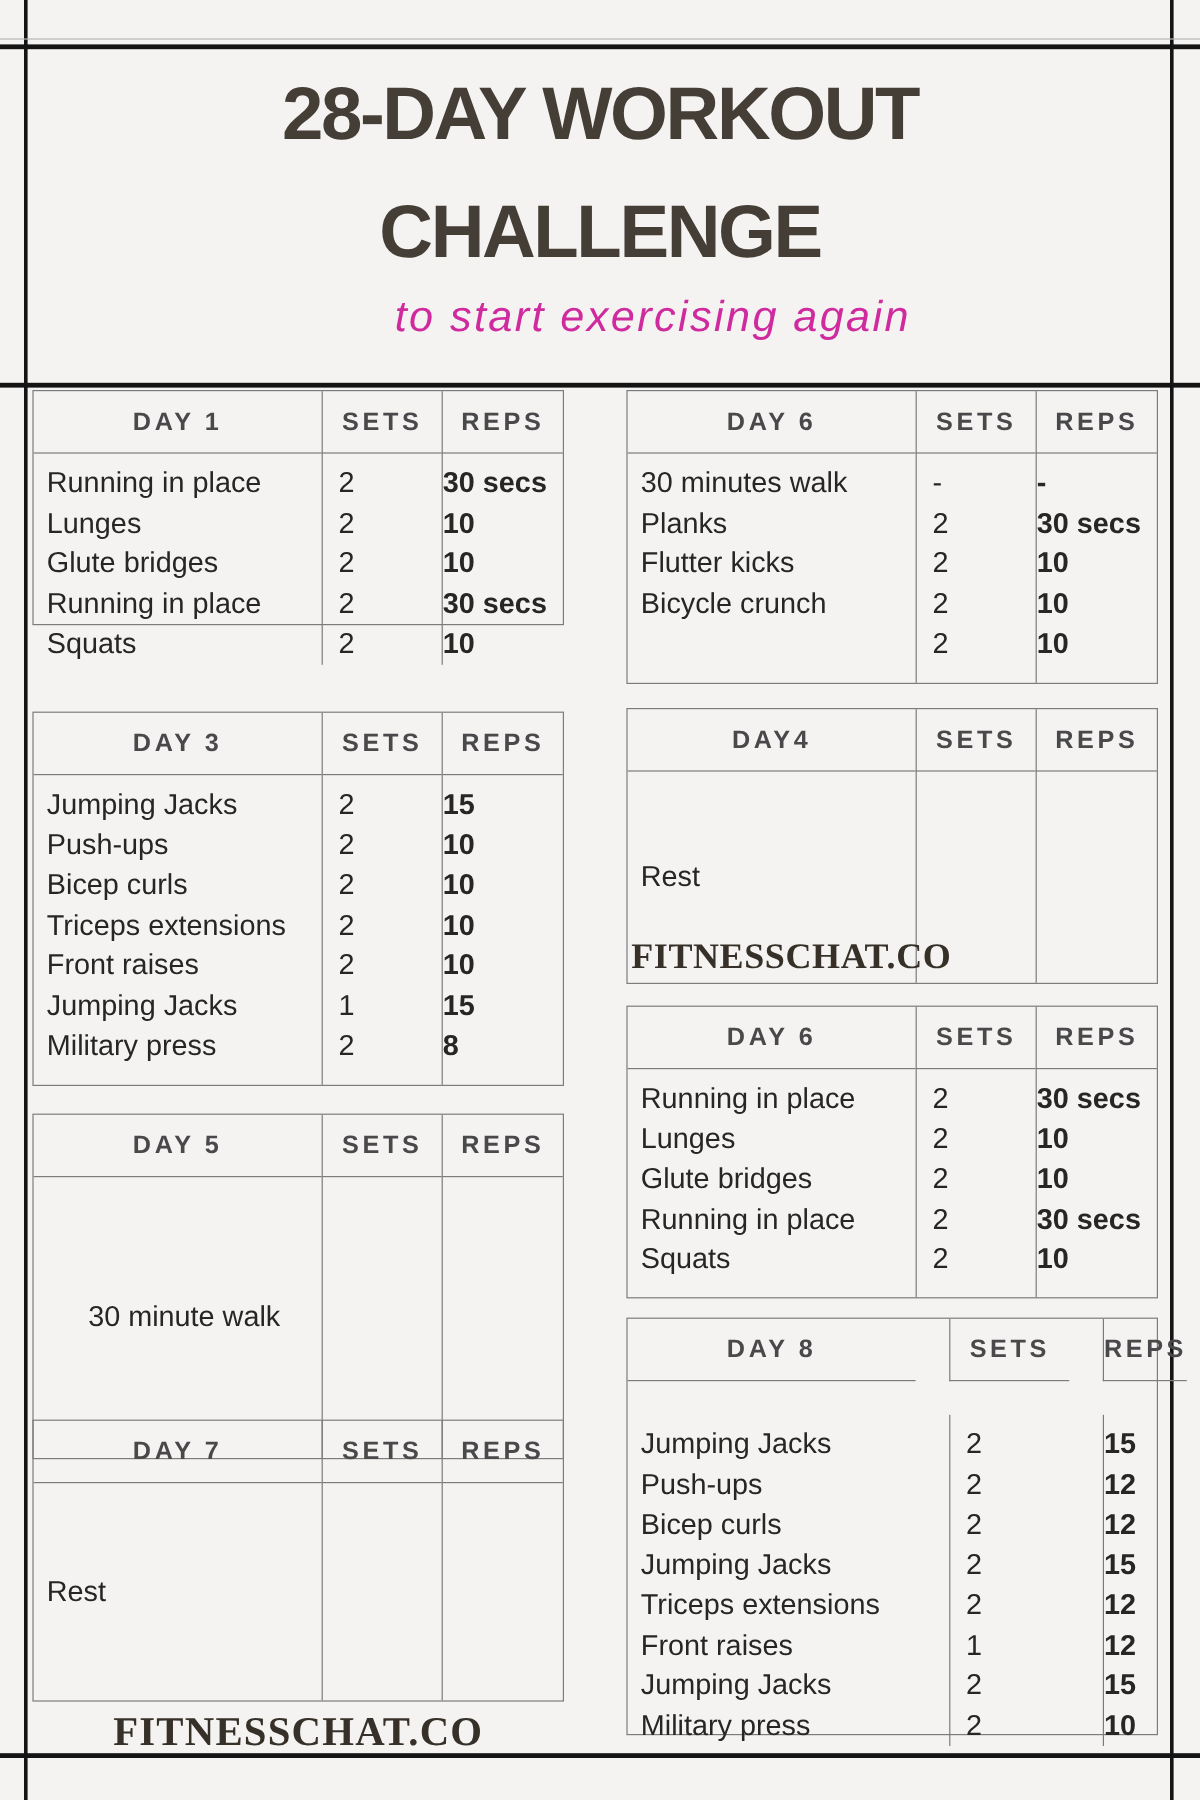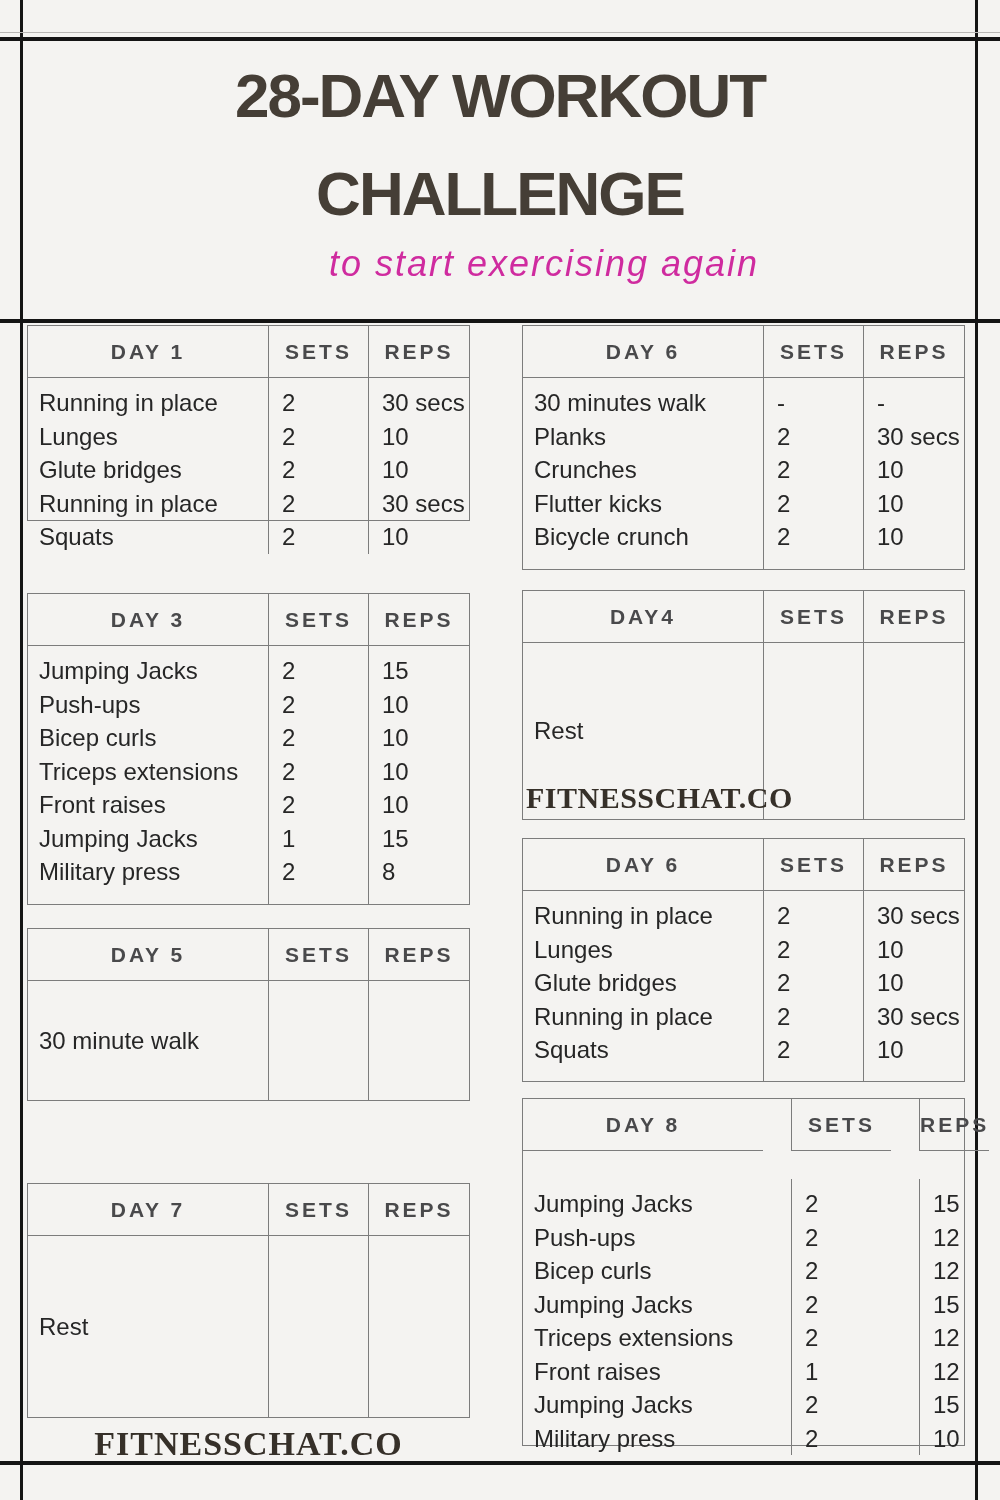--- a/index.html
+++ b/index.html
@@ -52,7 +52,7 @@
   .bcol{padding-top:8px;font-size:24px;color:var(--body);}
   .bcol.c1{padding-left:11px;}
   .bcol.c2{padding-left:13px;}
-  .bcol.c3{padding-left:13px;}
+  .bcol.c3{font-weight:bold;}
   .row-line{line-height:33.5px;white-space:nowrap;}
   .tall .bcol{display:flex;flex-direction:column;justify-content:center;padding-top:0;}
   .table-watermark{

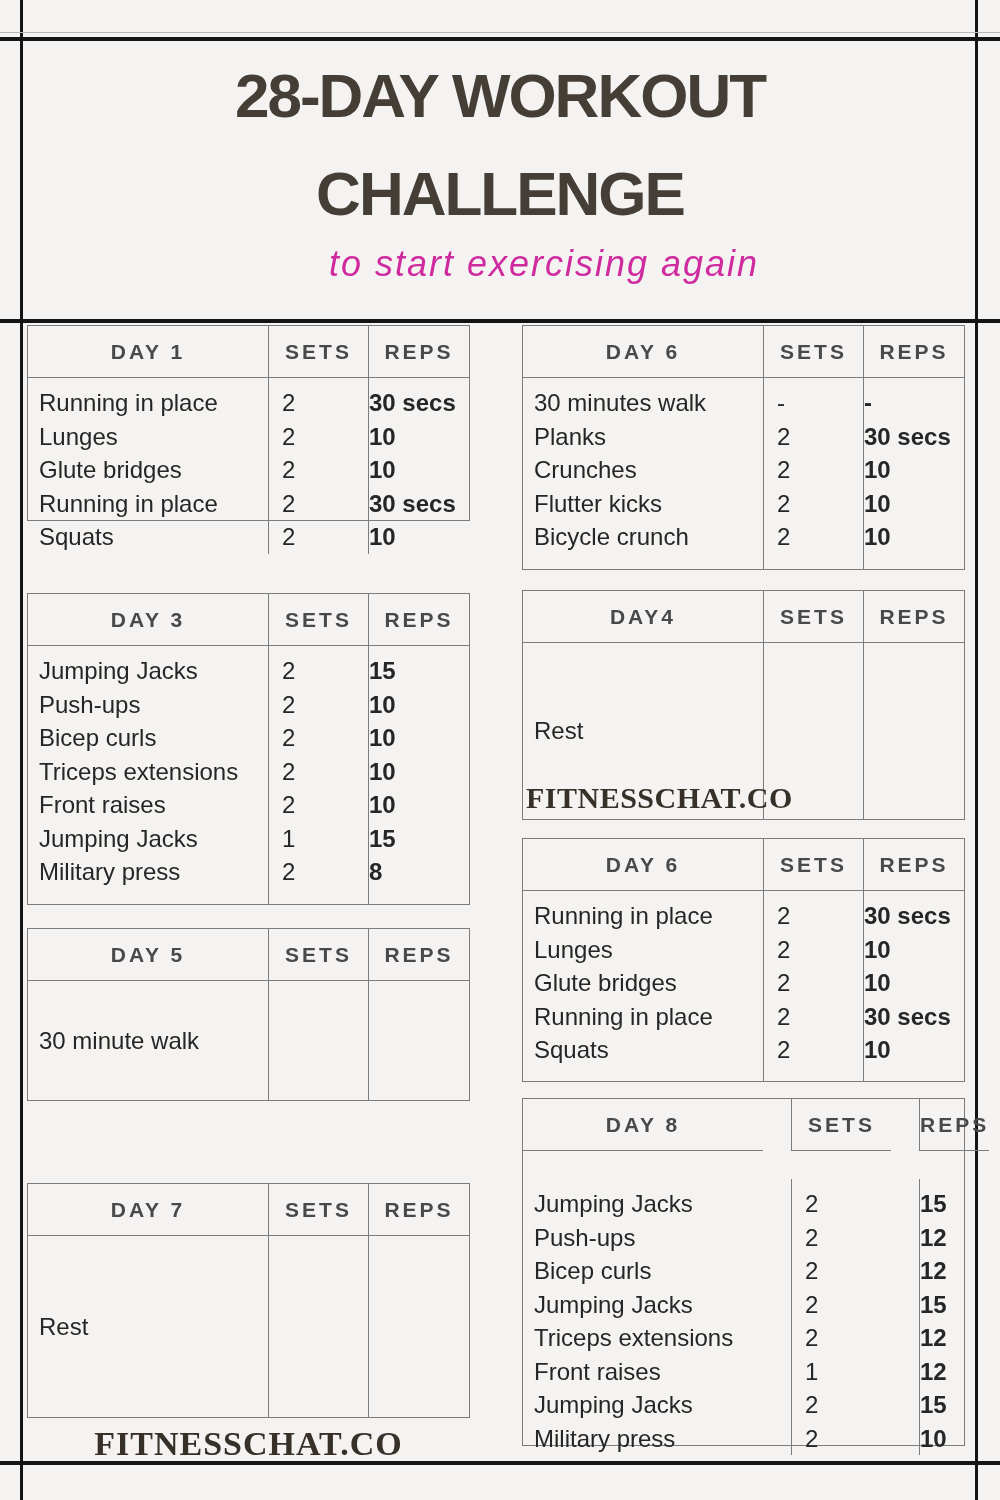--- a/index.html
+++ b/index.html
@@ -187,7 +187,6 @@
       <div class="bcol c1">
         <div class="row-line">30 minutes walk</div>
         <div class="row-line">Planks</div>
-        <div class="row-line">Crunches</div>
         <div class="row-line">Flutter kicks</div>
         <div class="row-line">Bicycle crunch</div>
       </div>

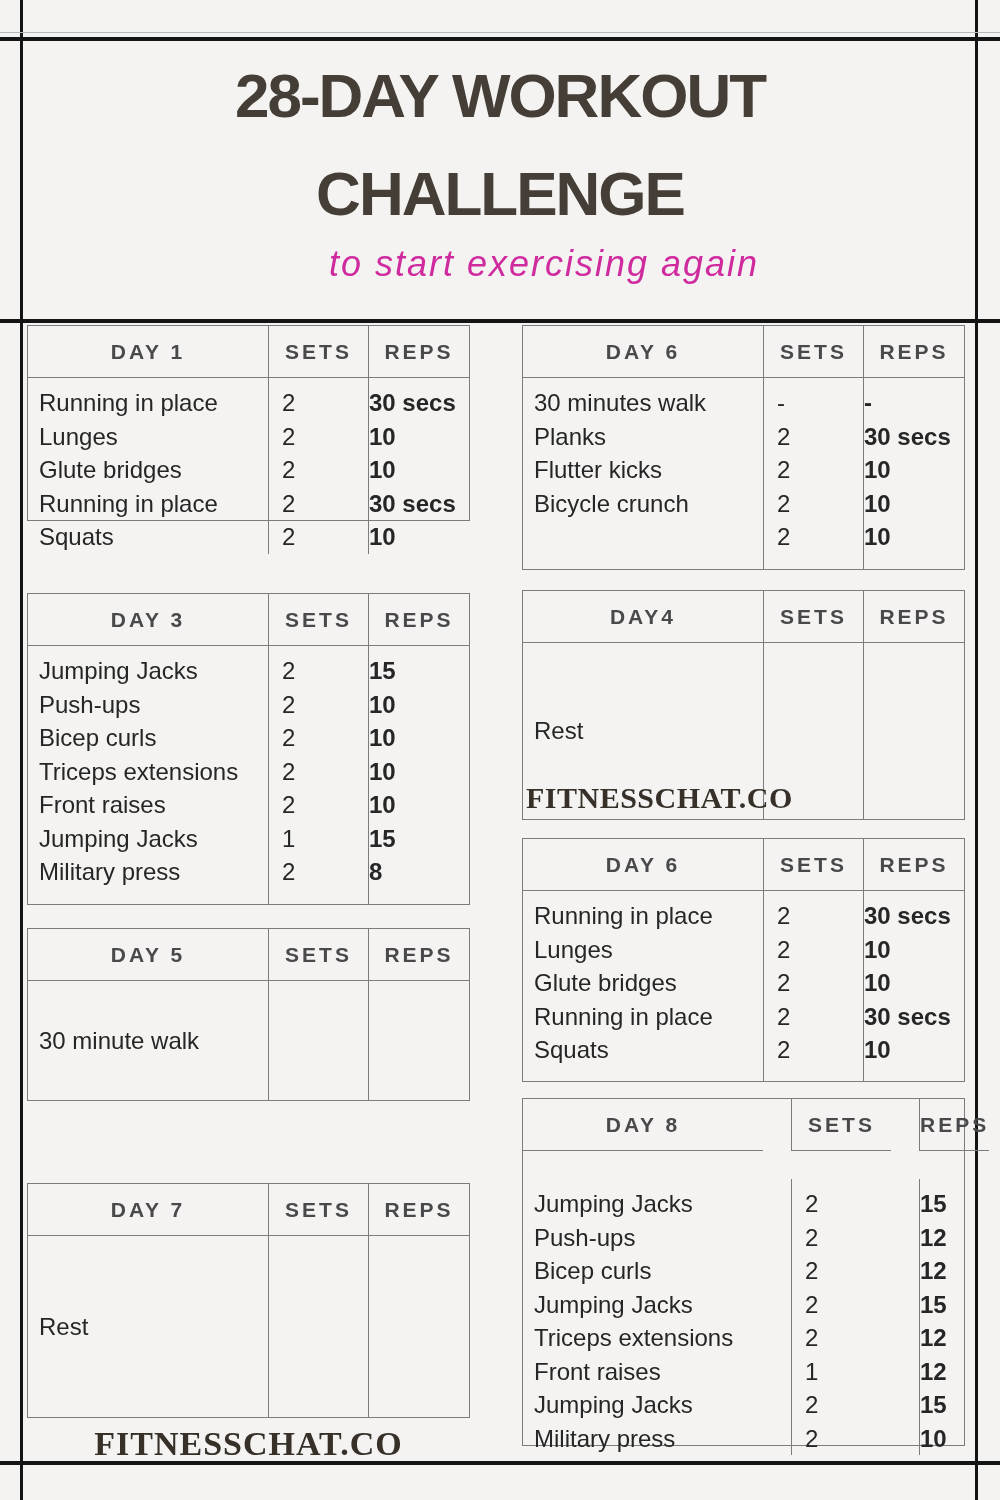--- a/index.html
+++ b/index.html
@@ -70,7 +70,7 @@
   #day-2{left:522px;top:325px; height:245px;}
   #day-3{left:27px; top:593px; height:312px;}
   #day-4{left:522px;top:590px; height:230px;}
-  #day-5{left:27px; top:928px; height:173px;}
+  #day-5{left:27px; top:928px; height:288px;text-align:center;}
   #day-6{left:522px;top:838px; height:244px;}
   #day-7{left:27px; top:1183px;height:235px;}
   #day-8{left:522px;top:1098px;height:348px;gap:28px;}

